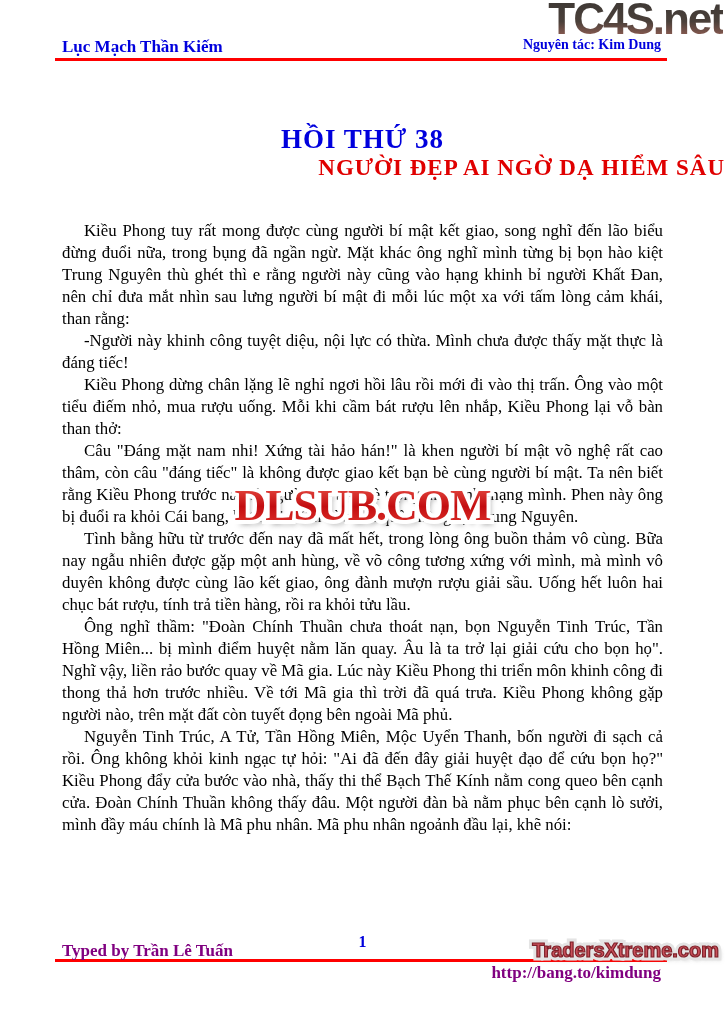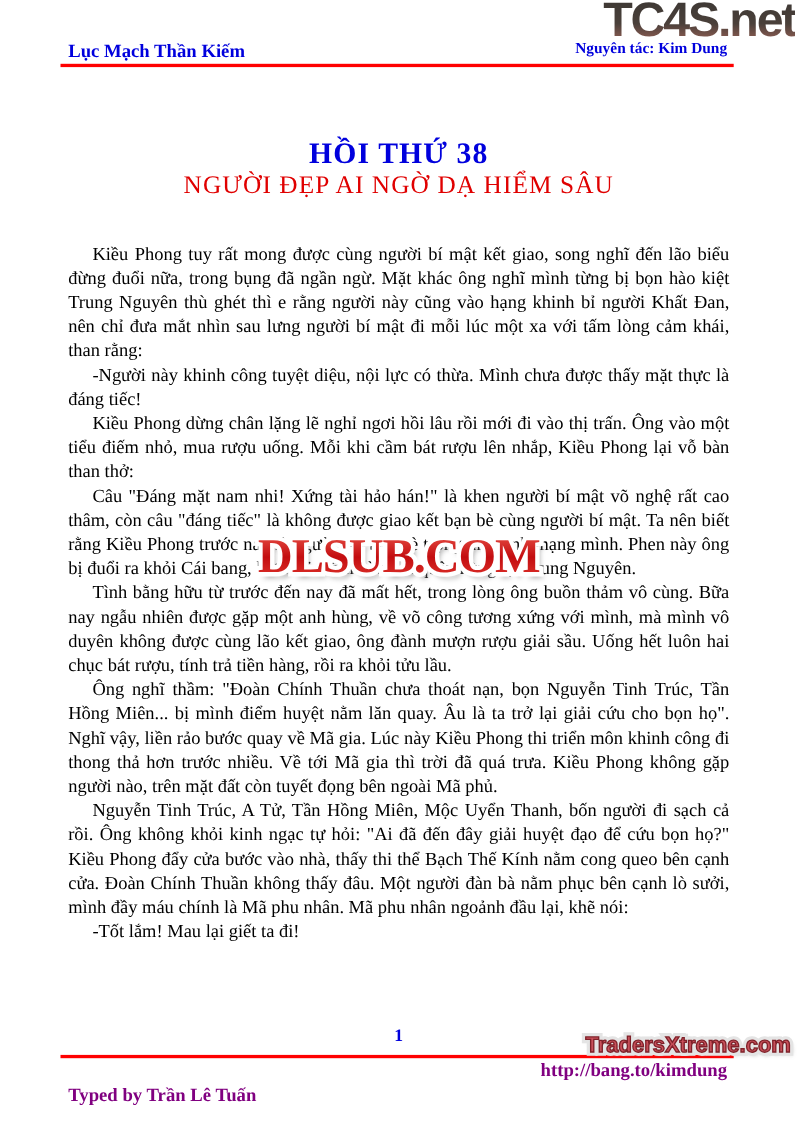--- a/index.html
+++ b/index.html
@@ -24,8 +24,8 @@
   
   .title1{position:absolute;top:124px;left:0;width:100%;text-align:center;
     font-size:27px;font-weight:bold;color:#0000dd;letter-spacing:1px;}
-  .title2{position:absolute;top:155px;left:0;width:100%;text-align:center;
-    font-size:23px;font-weight:normal;color:#e00000;letter-spacing:1px;}
+  .title2{position:absolute;top:155px;left:0;width:100%;text-align:right;
+    font-size:23px;font-weight:bold;color:#e00000;letter-spacing:1px;}
   
   .body-text{
     position:absolute;top:220px;left:62px;width:601px;

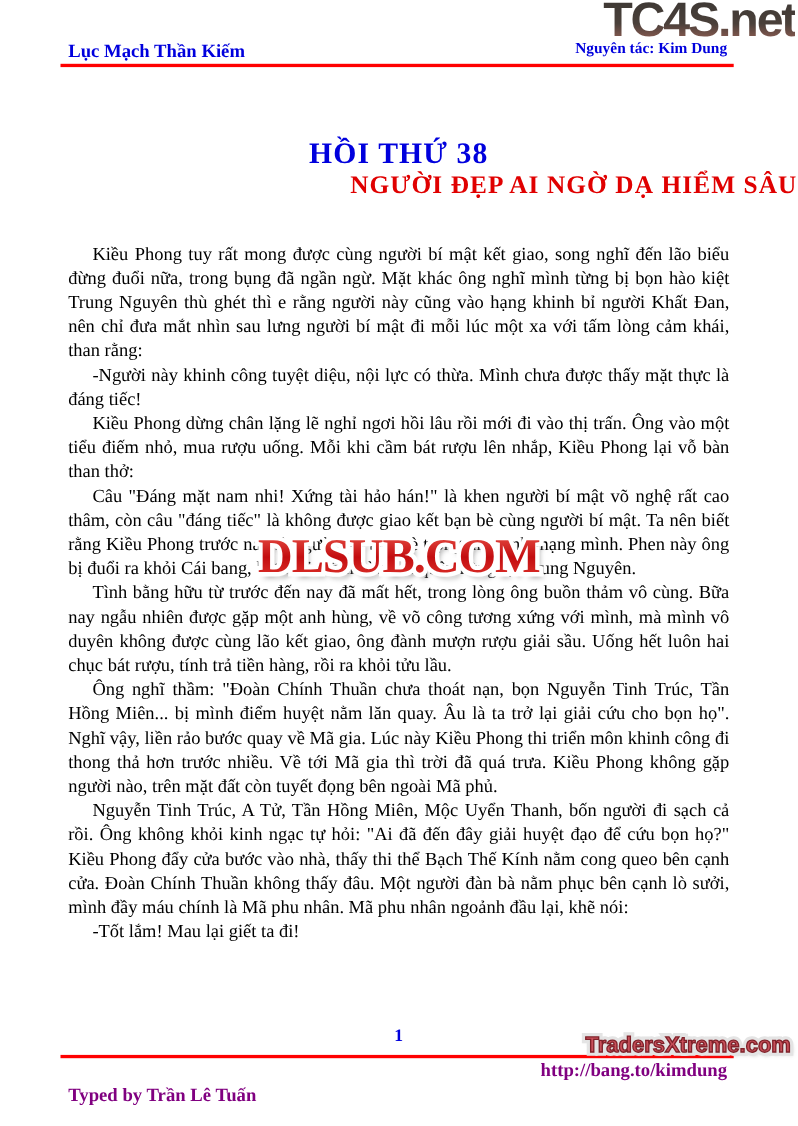--- a/index.html
+++ b/index.html
@@ -75,7 +75,6 @@
     <p>Tình bằng hữu từ trước đến nay đã mất hết, trong lòng ông buồn thảm vô cùng. Bữa nay ngẫu nhiên được gặp một anh hùng, về võ công tương xứng với mình, mà mình vô duyên không được cùng lão kết giao, ông đành mượn rượu giải sầu. Uống hết luôn hai chục bát rượu, tính trả tiền hàng, rồi ra khỏi tửu lầu.</p>
     <p>Ông nghĩ thầm: "Đoàn Chính Thuần chưa thoát nạn, bọn Nguyễn Tinh Trúc, Tần Hồng Miên... bị mình điểm huyệt nằm lăn quay. Âu là ta trở lại giải cứu cho bọn họ". Nghĩ vậy, liền rảo bước quay về Mã gia. Lúc này Kiều Phong thi triển môn khinh công đi thong thả hơn trước nhiều. Về tới Mã gia thì trời đã quá trưa. Kiều Phong không gặp người nào, trên mặt đất còn tuyết đọng bên ngoài Mã phủ.</p>
     <p>Nguyễn Tinh Trúc, A Tử, Tần Hồng Miên, Mộc Uyển Thanh, bốn người đi sạch cả rồi. Ông không khỏi kinh ngạc tự hỏi: "Ai đã đến đây giải huyệt đạo để cứu bọn họ?" Kiều Phong đẩy cửa bước vào nhà, thấy thi thể Bạch Thế Kính nằm cong queo bên cạnh cửa. Đoàn Chính Thuần không thấy đâu. Một người đàn bà nằm phục bên cạnh lò sưởi, mình đầy máu chính là Mã phu nhân. Mã phu nhân ngoảnh đầu lại, khẽ nói:</p>
-    <p>-Tốt lắm! Mau lại giết ta đi!</p>
   </div>
 
   <div class="watermark">

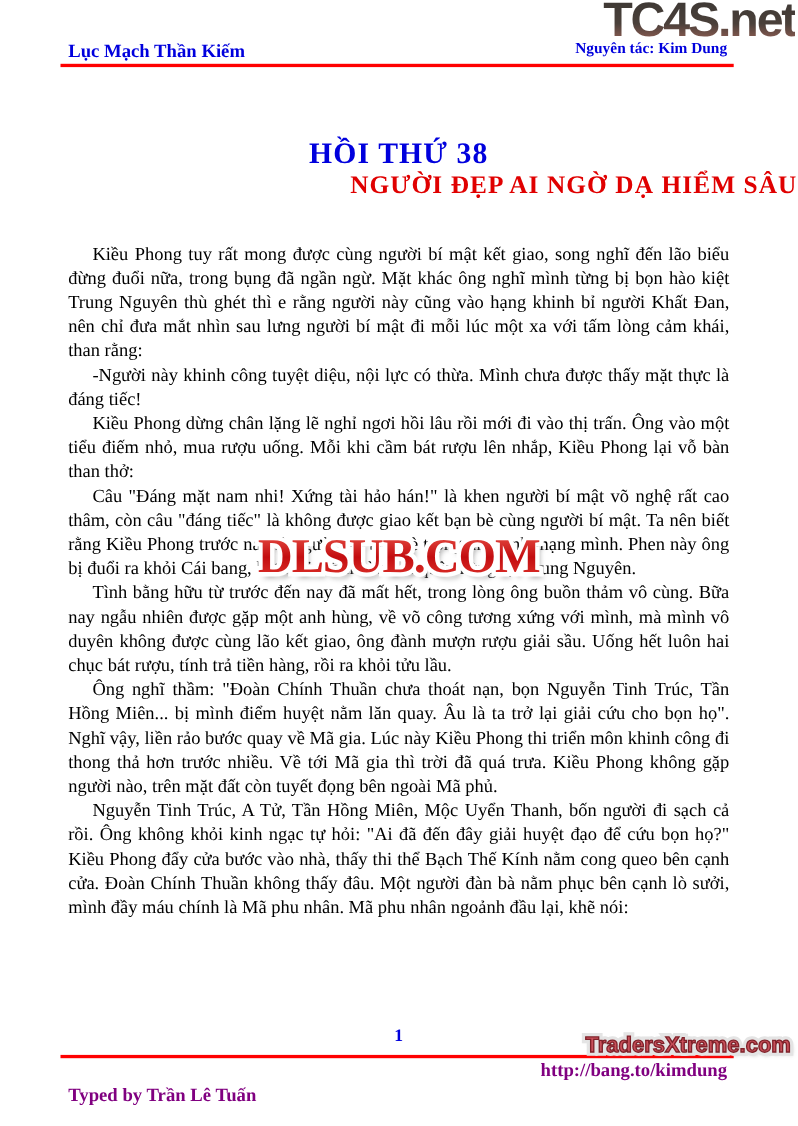--- a/index.html
+++ b/index.html
@@ -44,7 +44,7 @@
   
   .page-num{position:absolute;top:933px;left:0;width:100%;text-align:center;
     font-size:16px;font-weight:bold;color:#0000dd;}
-  .ftr-left{position:absolute;top:986px;left:62px;font-size:17px;font-weight:bold;color:#800080;}
+  .ftr-left{position:absolute;top:941px;left:62px;font-size:17px;font-weight:bold;color:#800080;}
   .ftr-right{position:absolute;top:963px;right:64px;font-size:17px;font-weight:bold;color:#800080;}
   .traders-logo{position:absolute;top:939px;right:6px;
     font-family:"Liberation Sans","DejaVu Sans",sans-serif;

